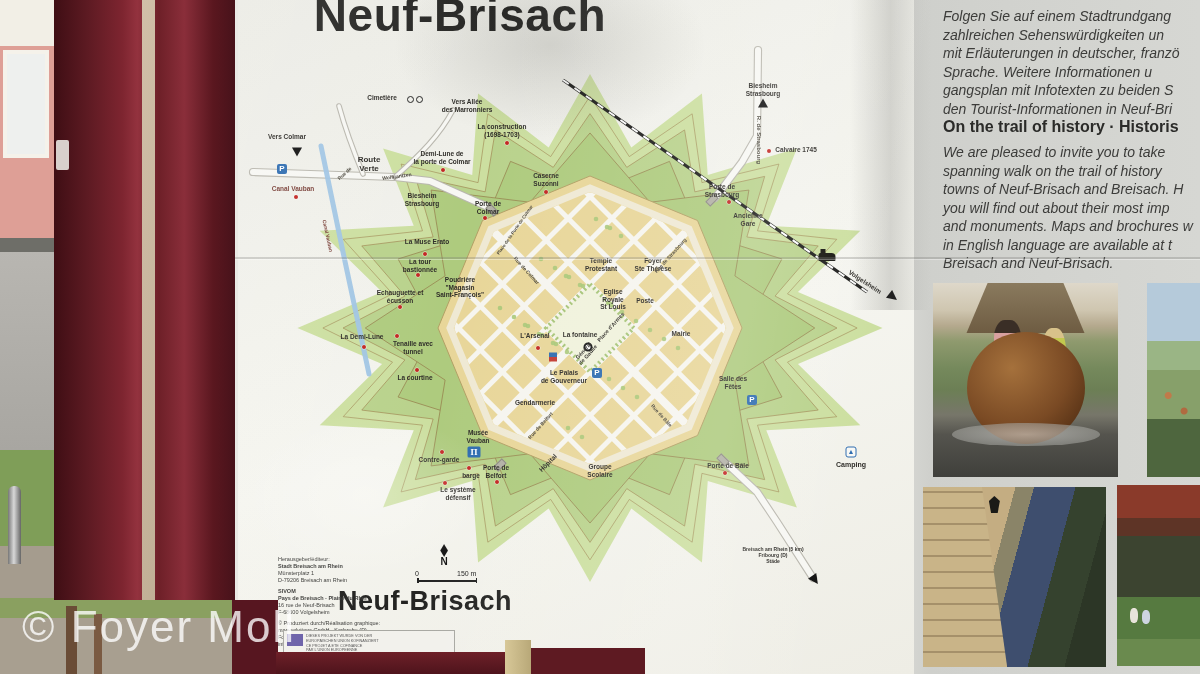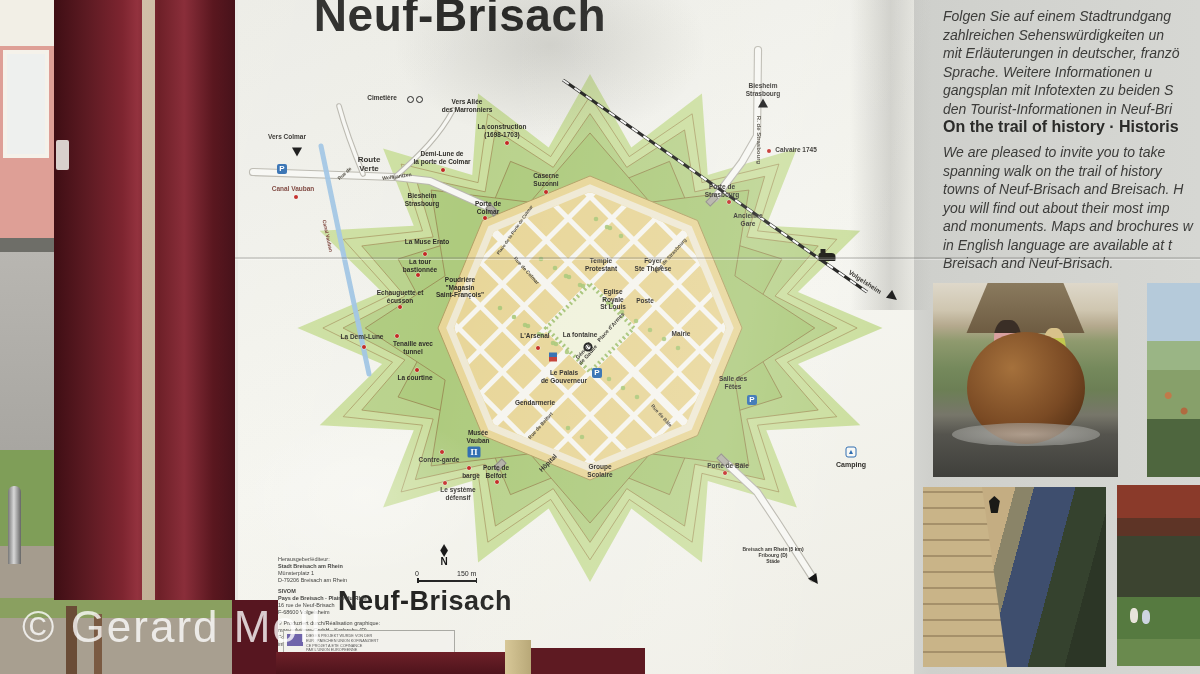--- a/index.html
+++ b/index.html
@@ -447,7 +447,7 @@
   <div class="stick"></div>
   <div class="pole-bar2"></div>
 
-  <div class="watermark">© Gerard Moll</div>
+  <div class="watermark">© Foyer Moll</div>
 </div>
 
 </body></html>

